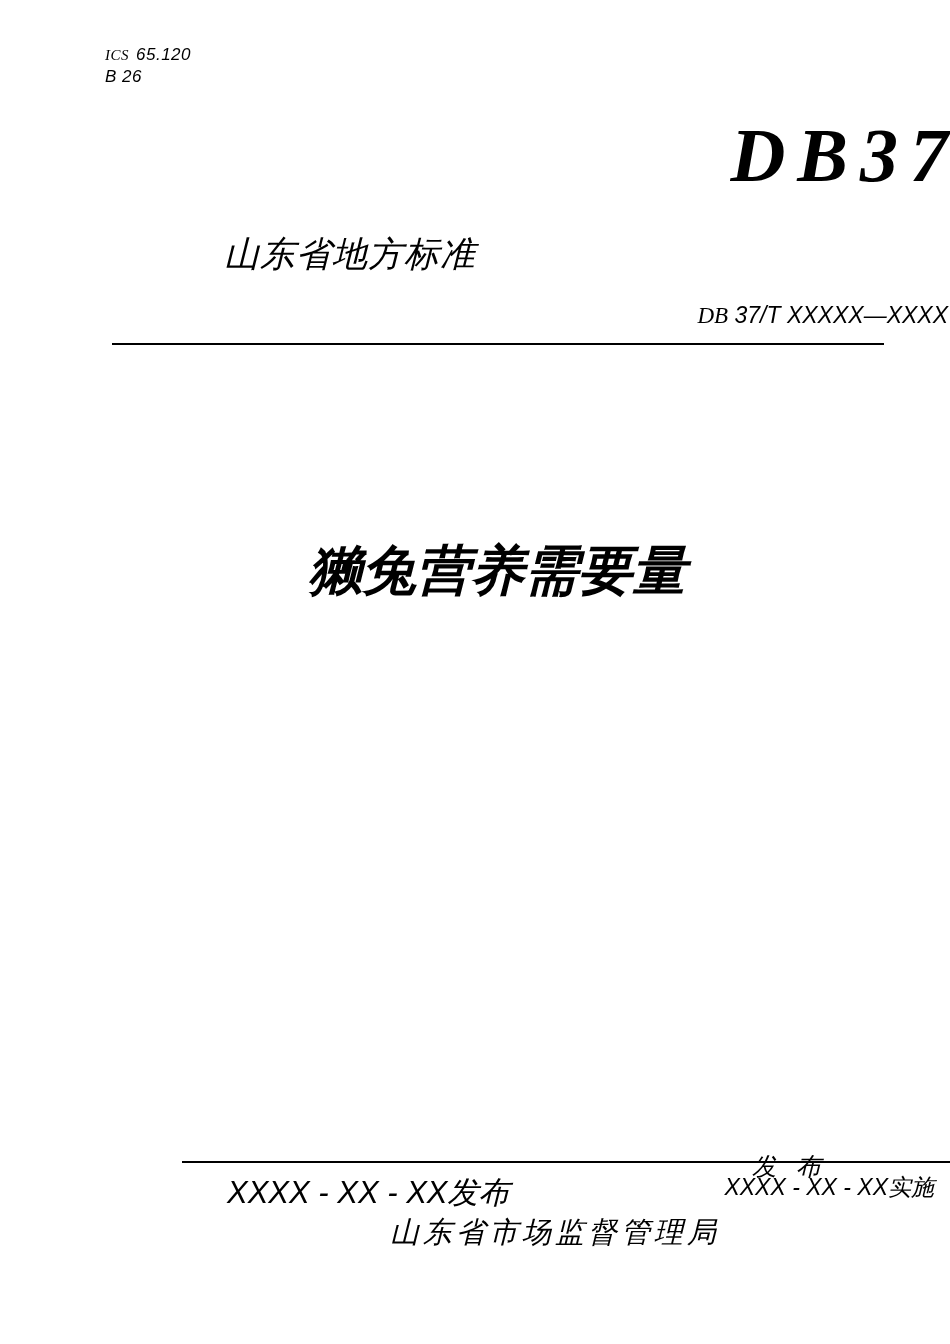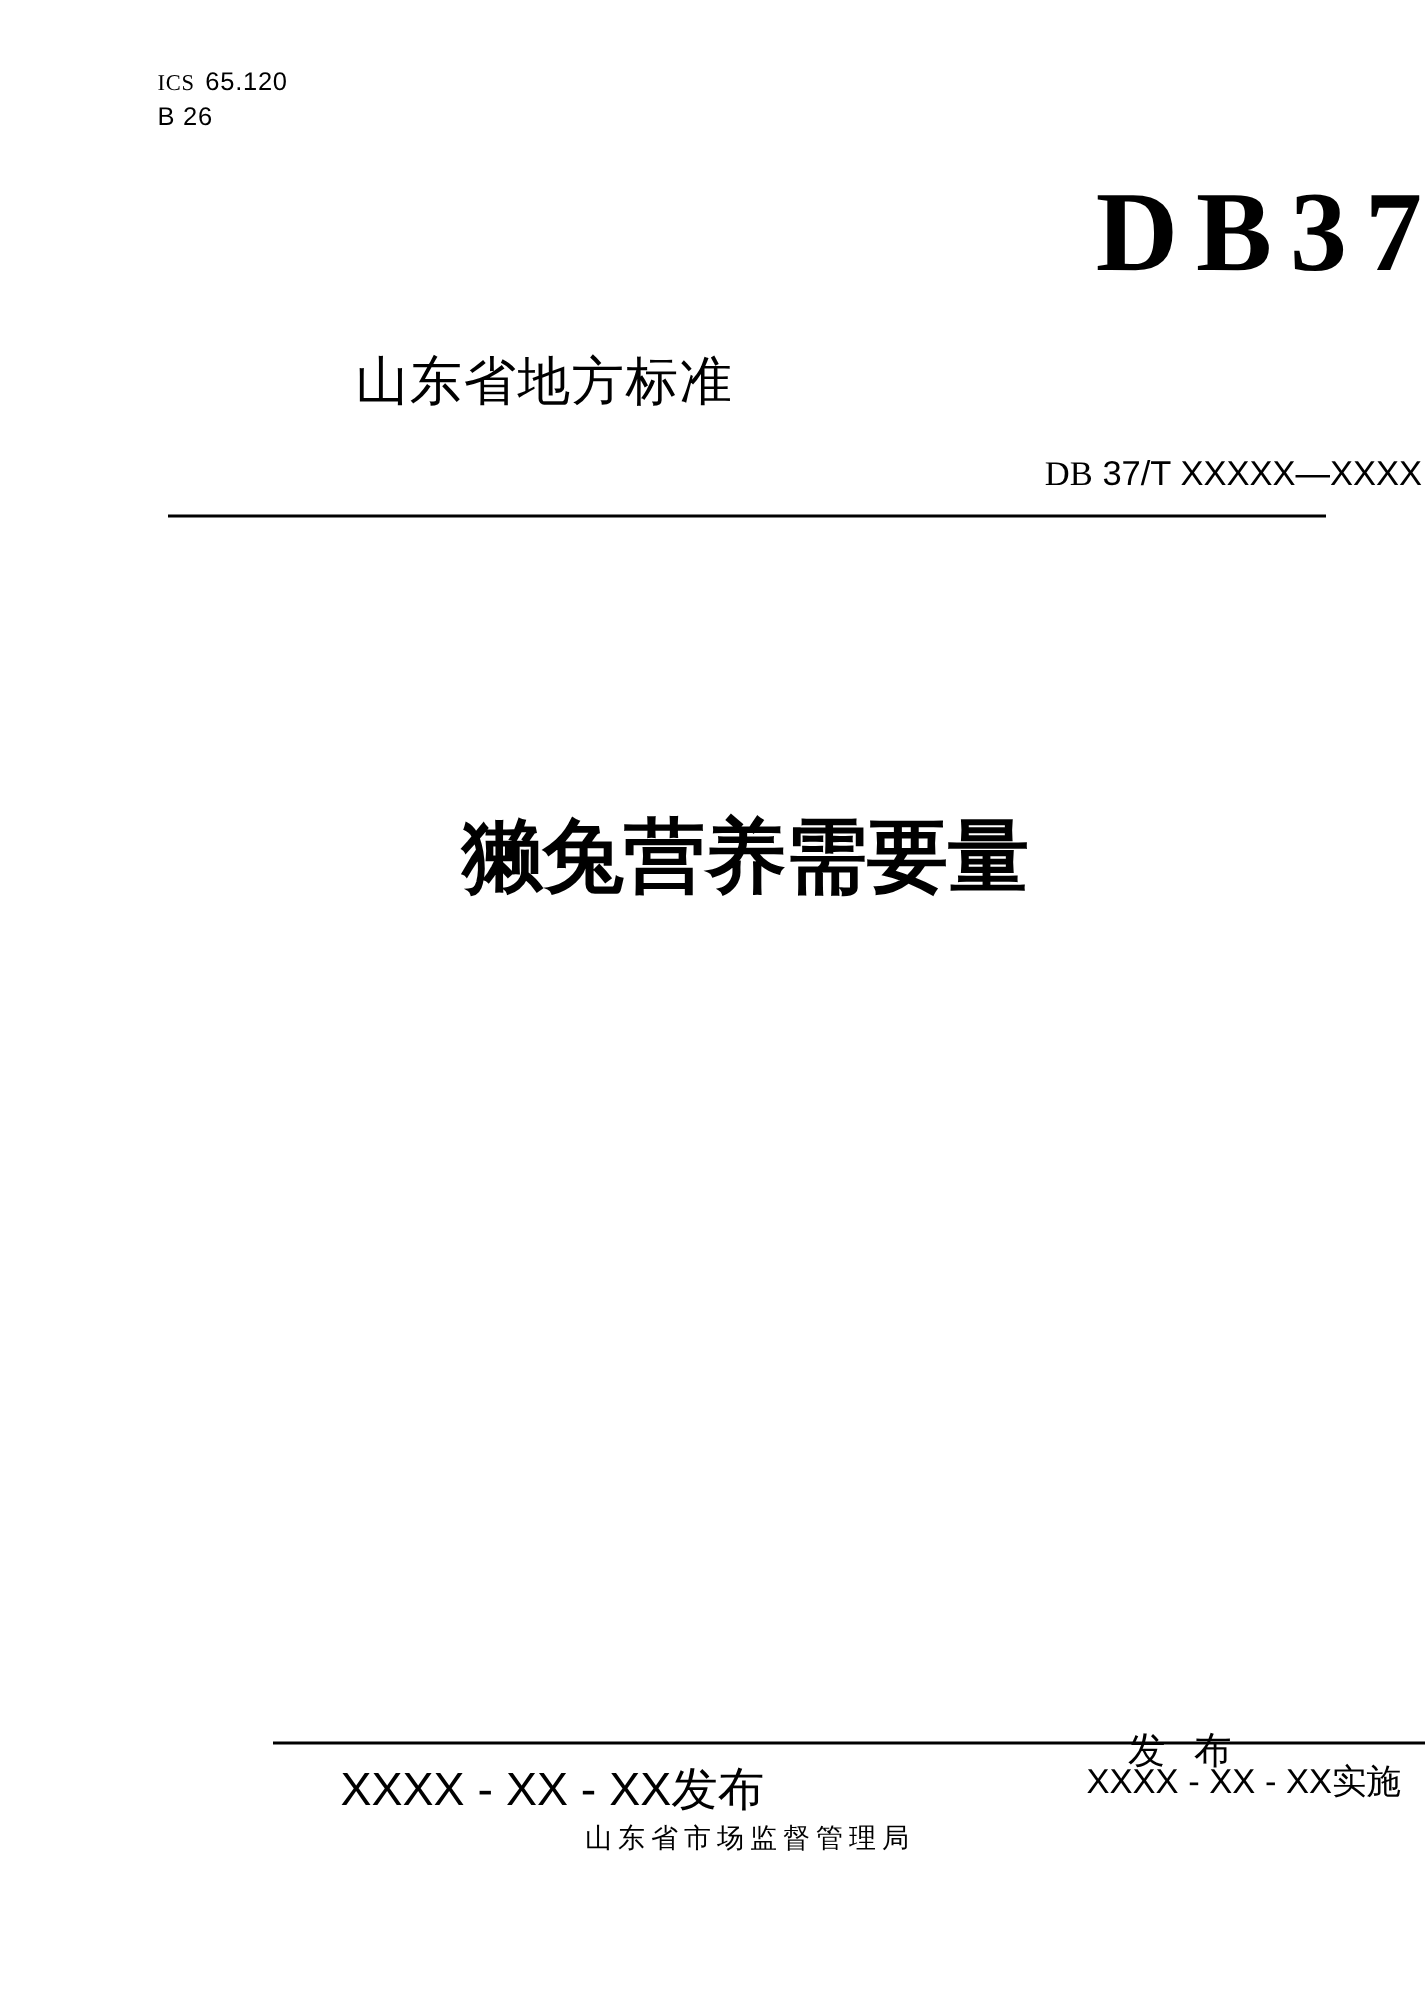--- a/index.html
+++ b/index.html
@@ -2,7 +2,7 @@
 <html><head>
 <meta charset="utf-8">
 <style>
-  * { margin: 0; padding: 0; box-sizing: border-box; }
+  * { margin: 0; padding: 0; box-sizing: border-box; font-style: italic; }
   html, body { background: #888; }
   .page {
     position: relative;

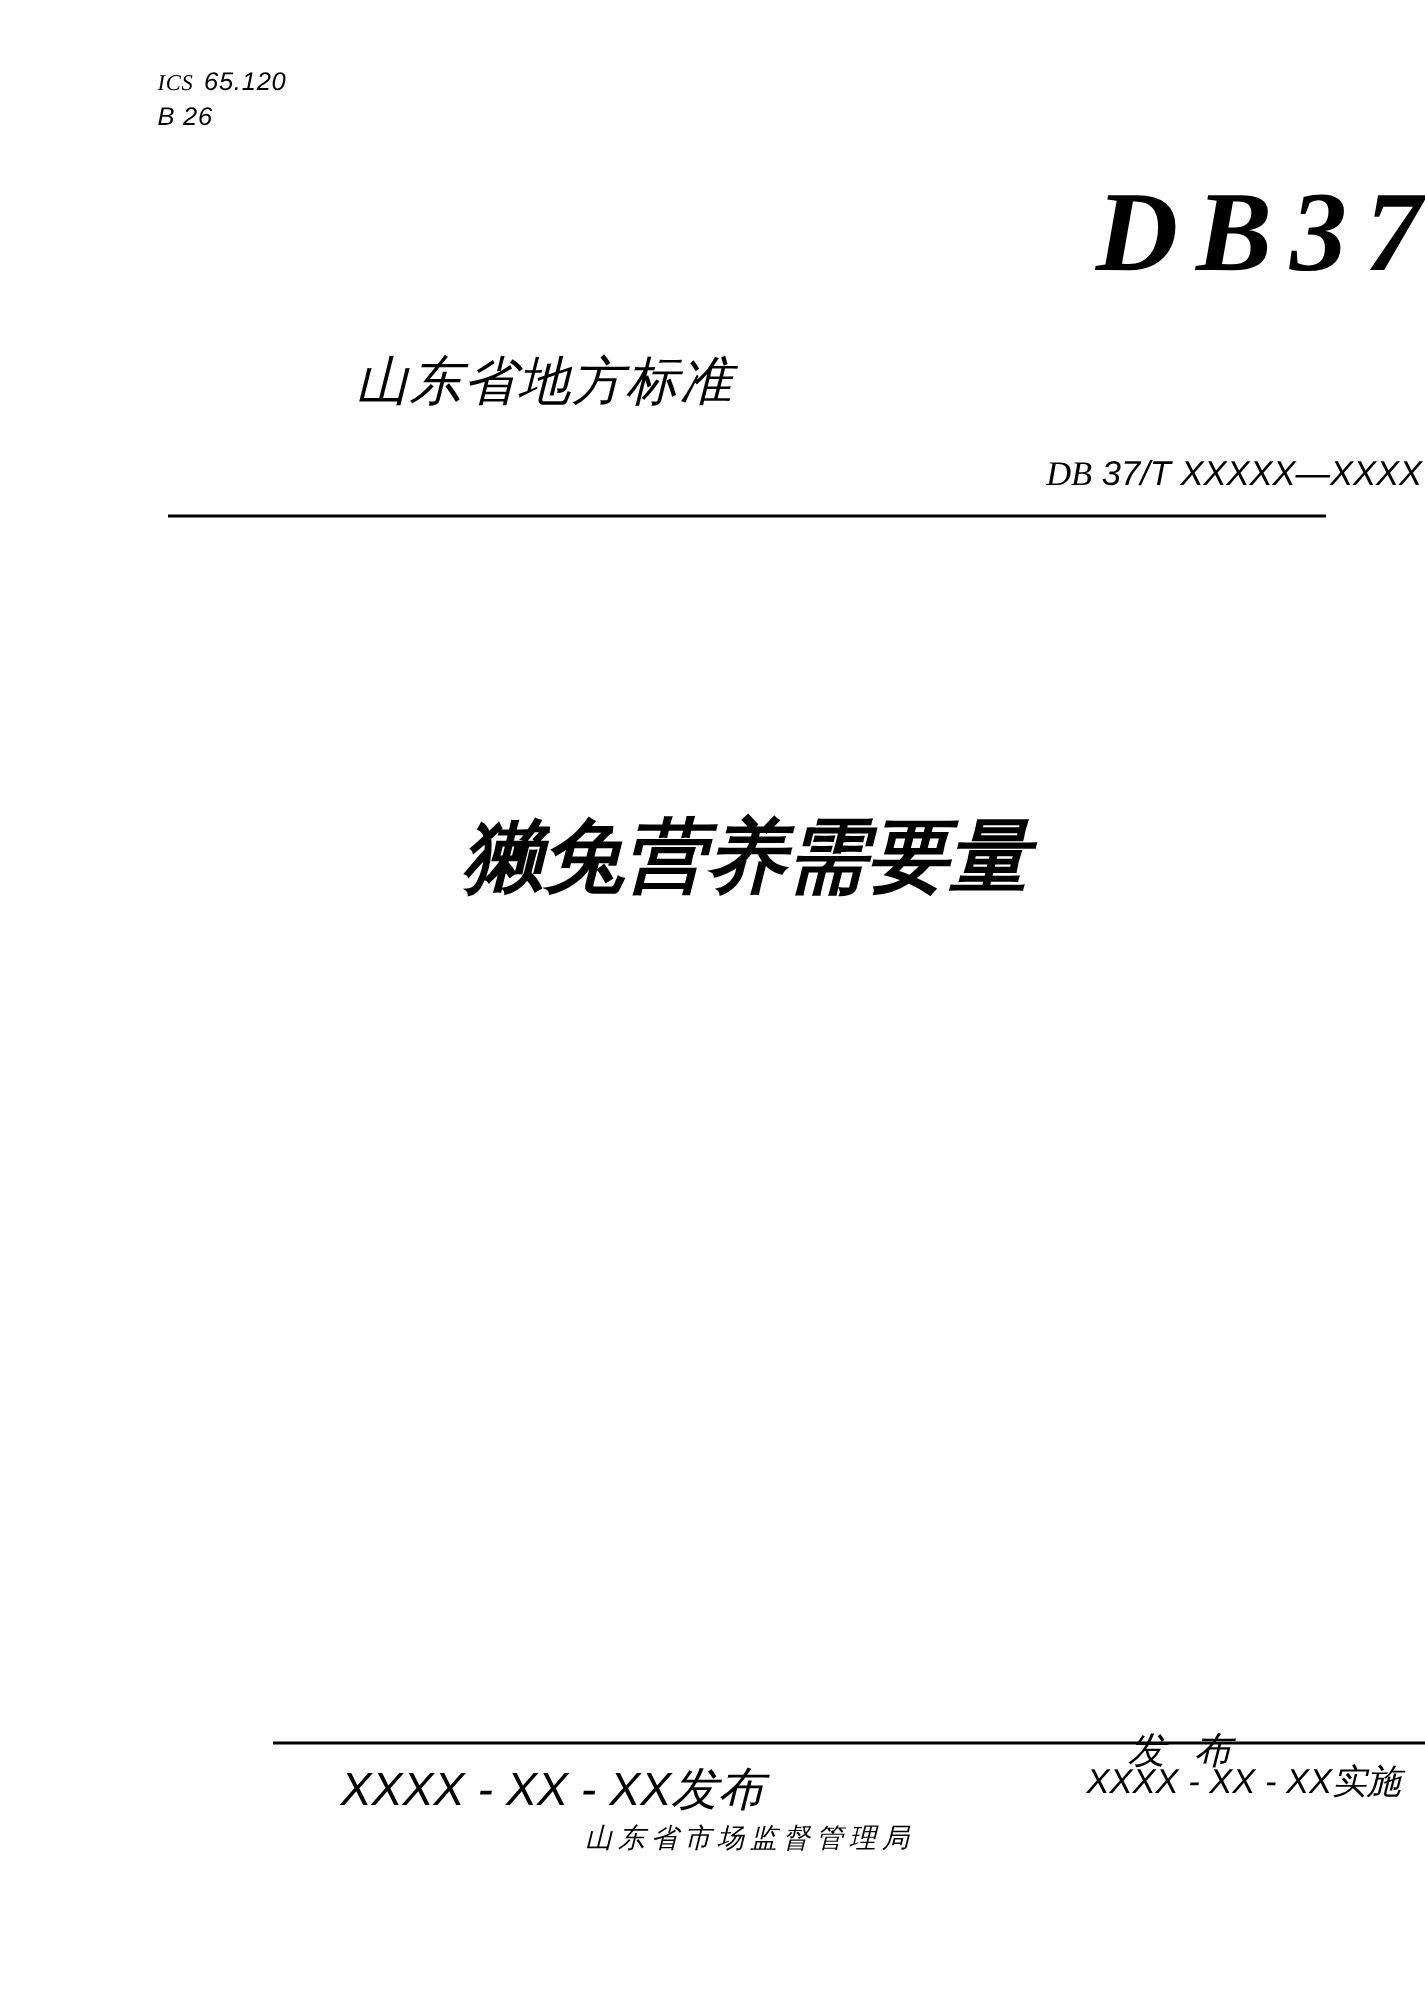--- a/index.html
+++ b/index.html
@@ -52,7 +52,6 @@
     letter-spacing: 1px;
     font-weight: normal;
     white-space: nowrap;
-    margin-left: 13px;
   }
 
   

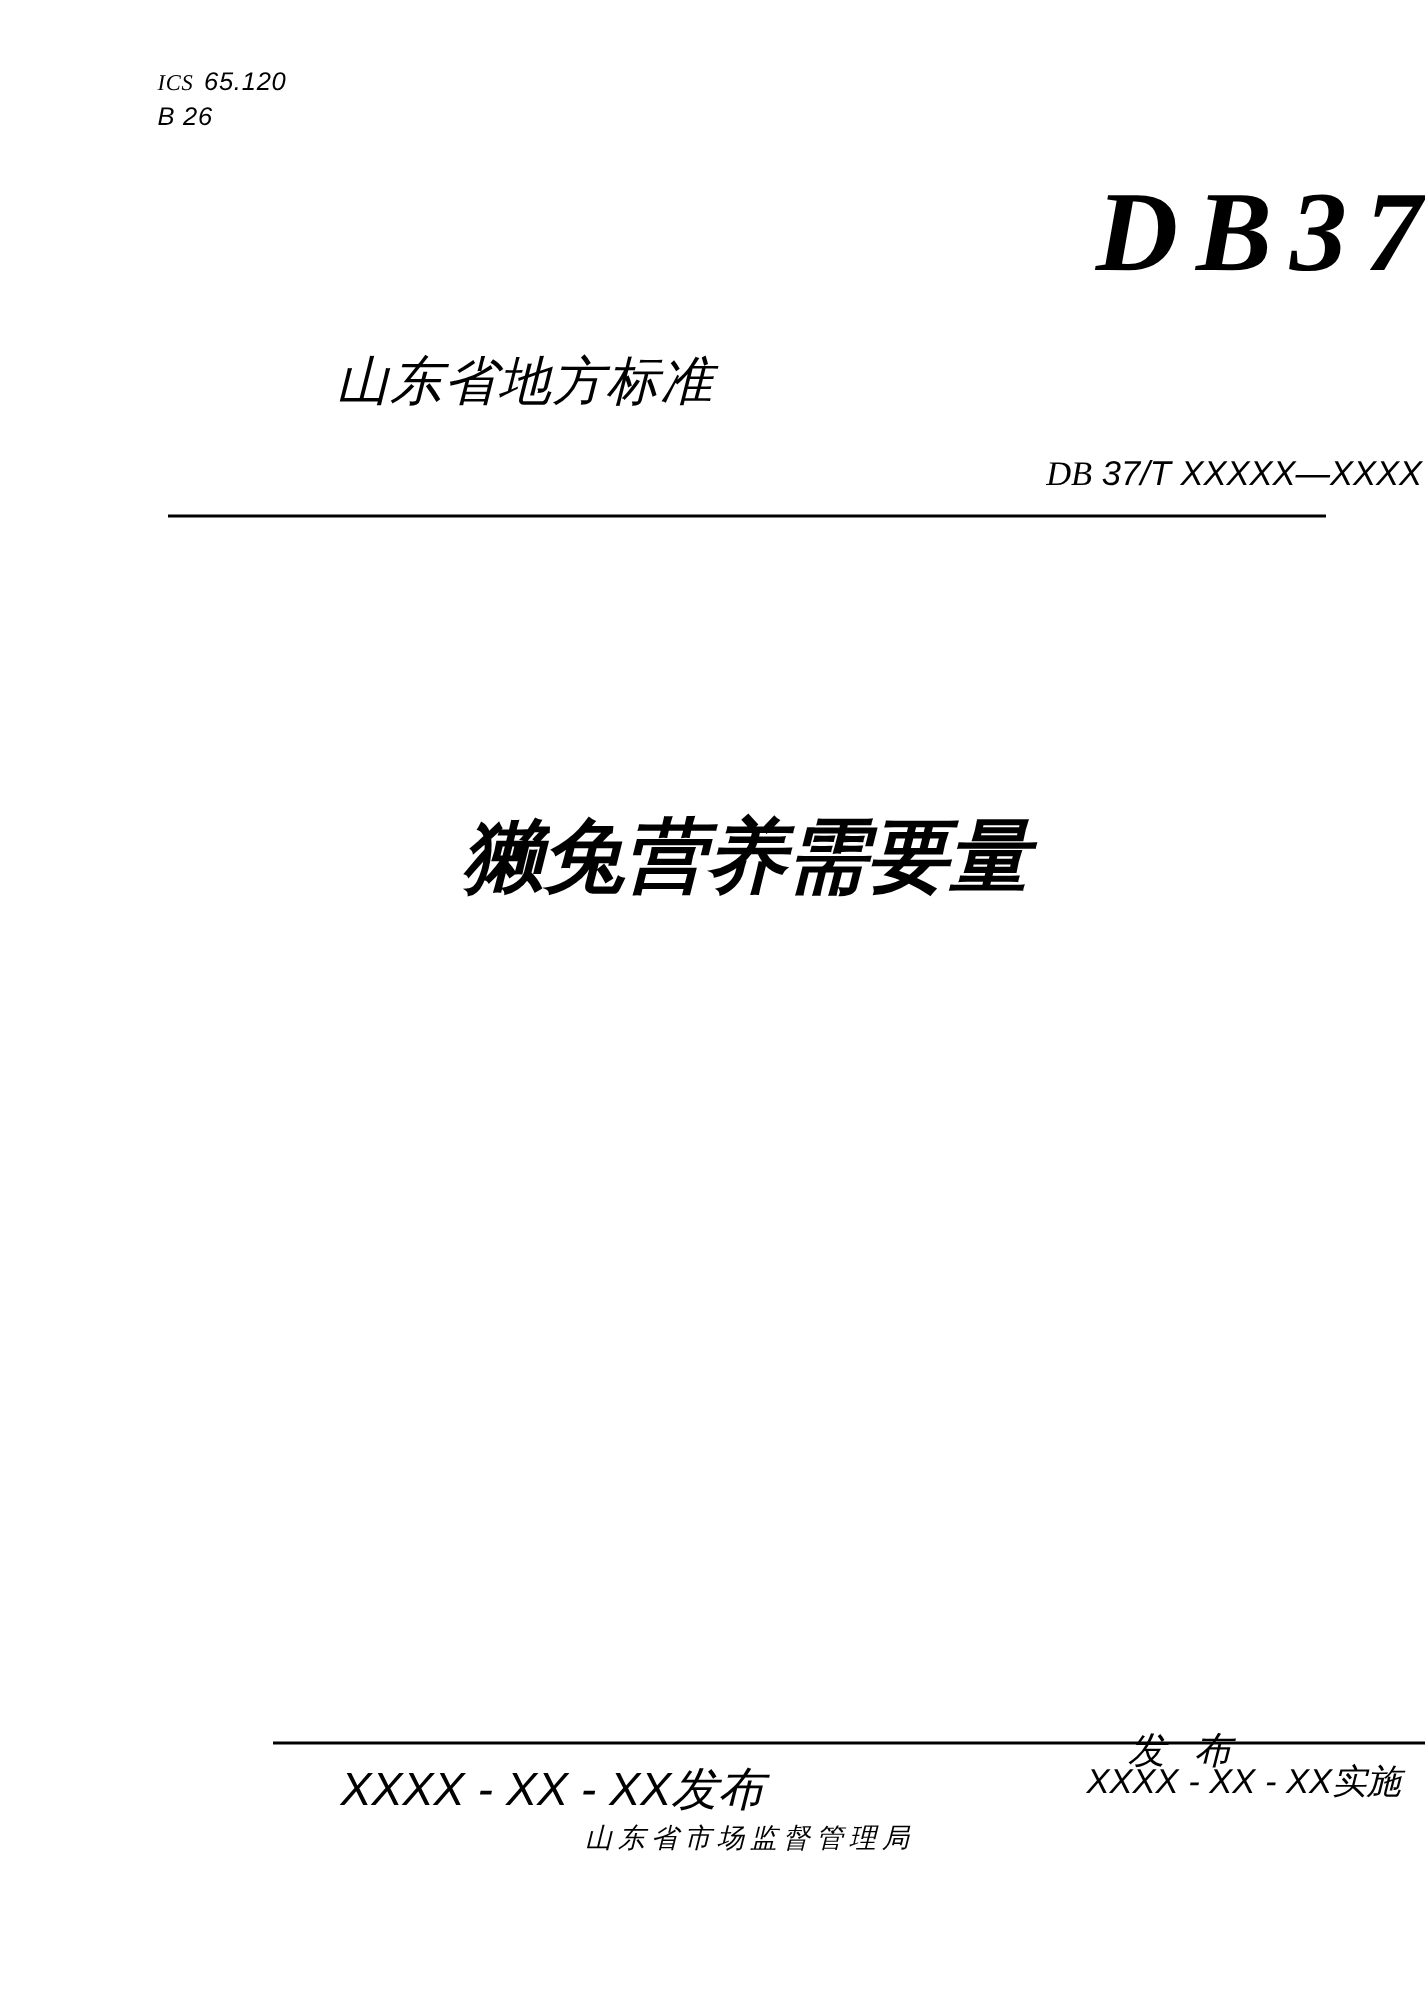--- a/index.html
+++ b/index.html
@@ -126,7 +126,7 @@
     position: absolute;
     left: 390px;
     top: 1213px;
-    font-size: 18px;
+    font-size: 29px;
     letter-spacing: 4px;
     white-space: nowrap;
   }

